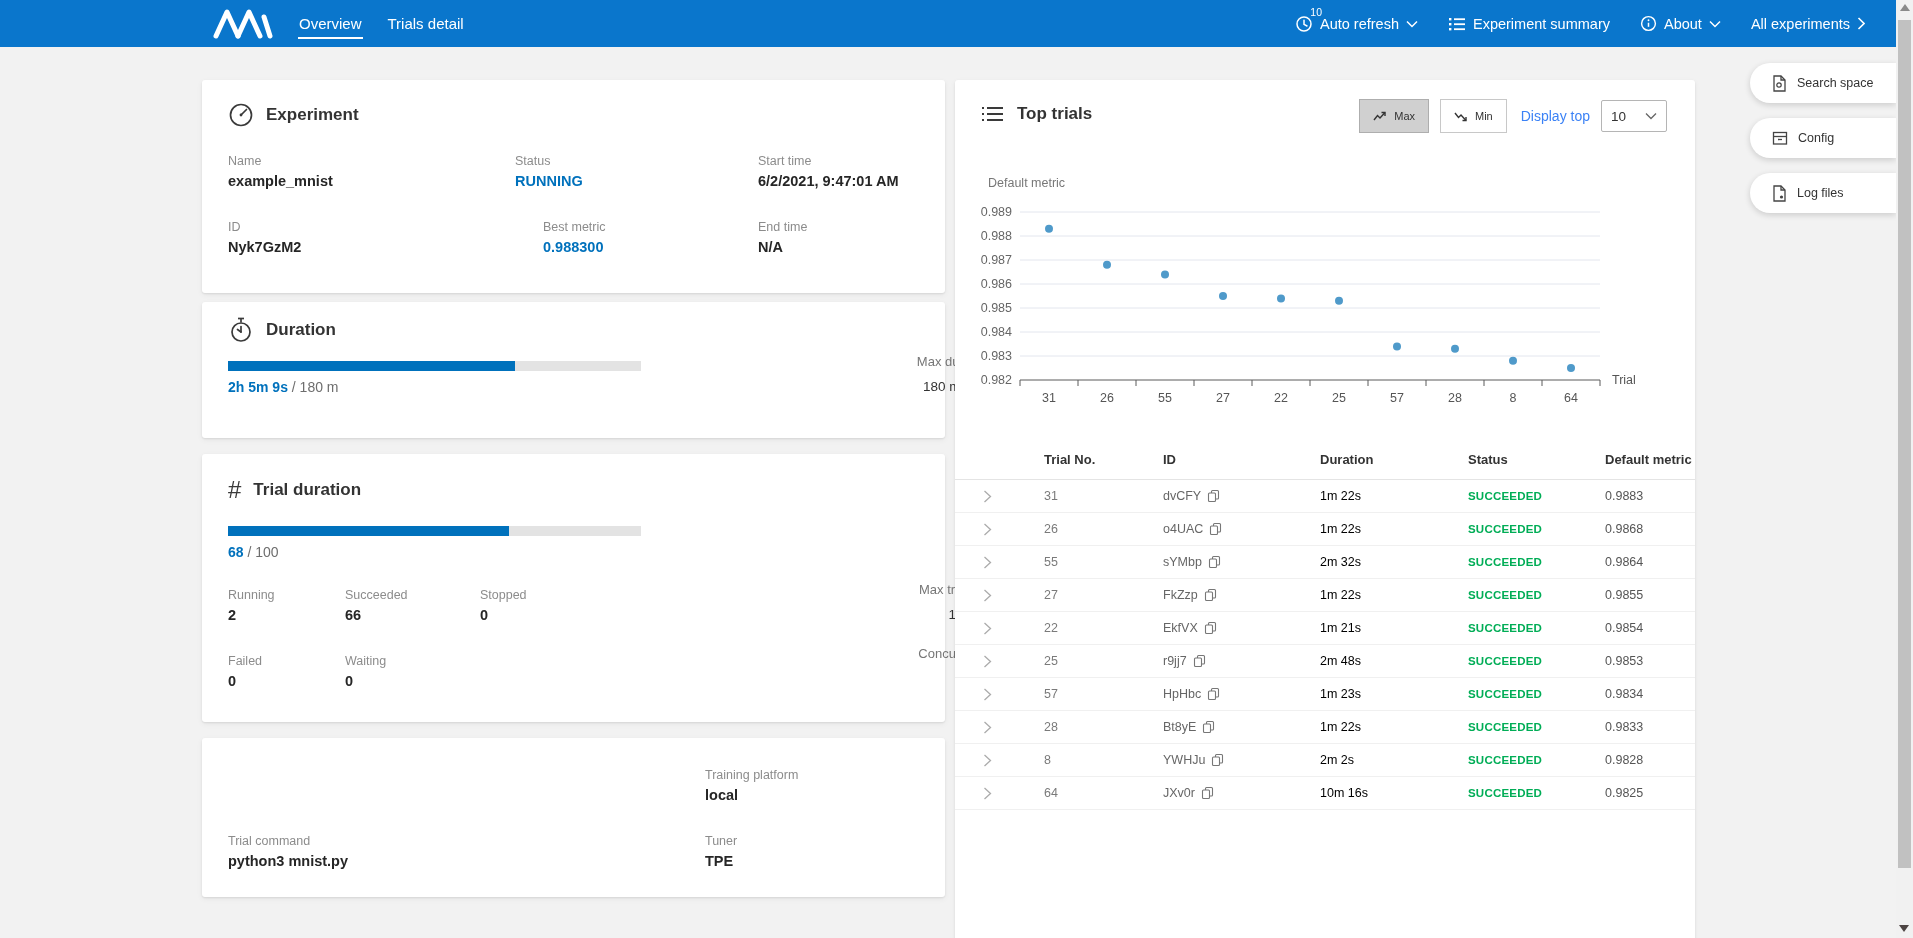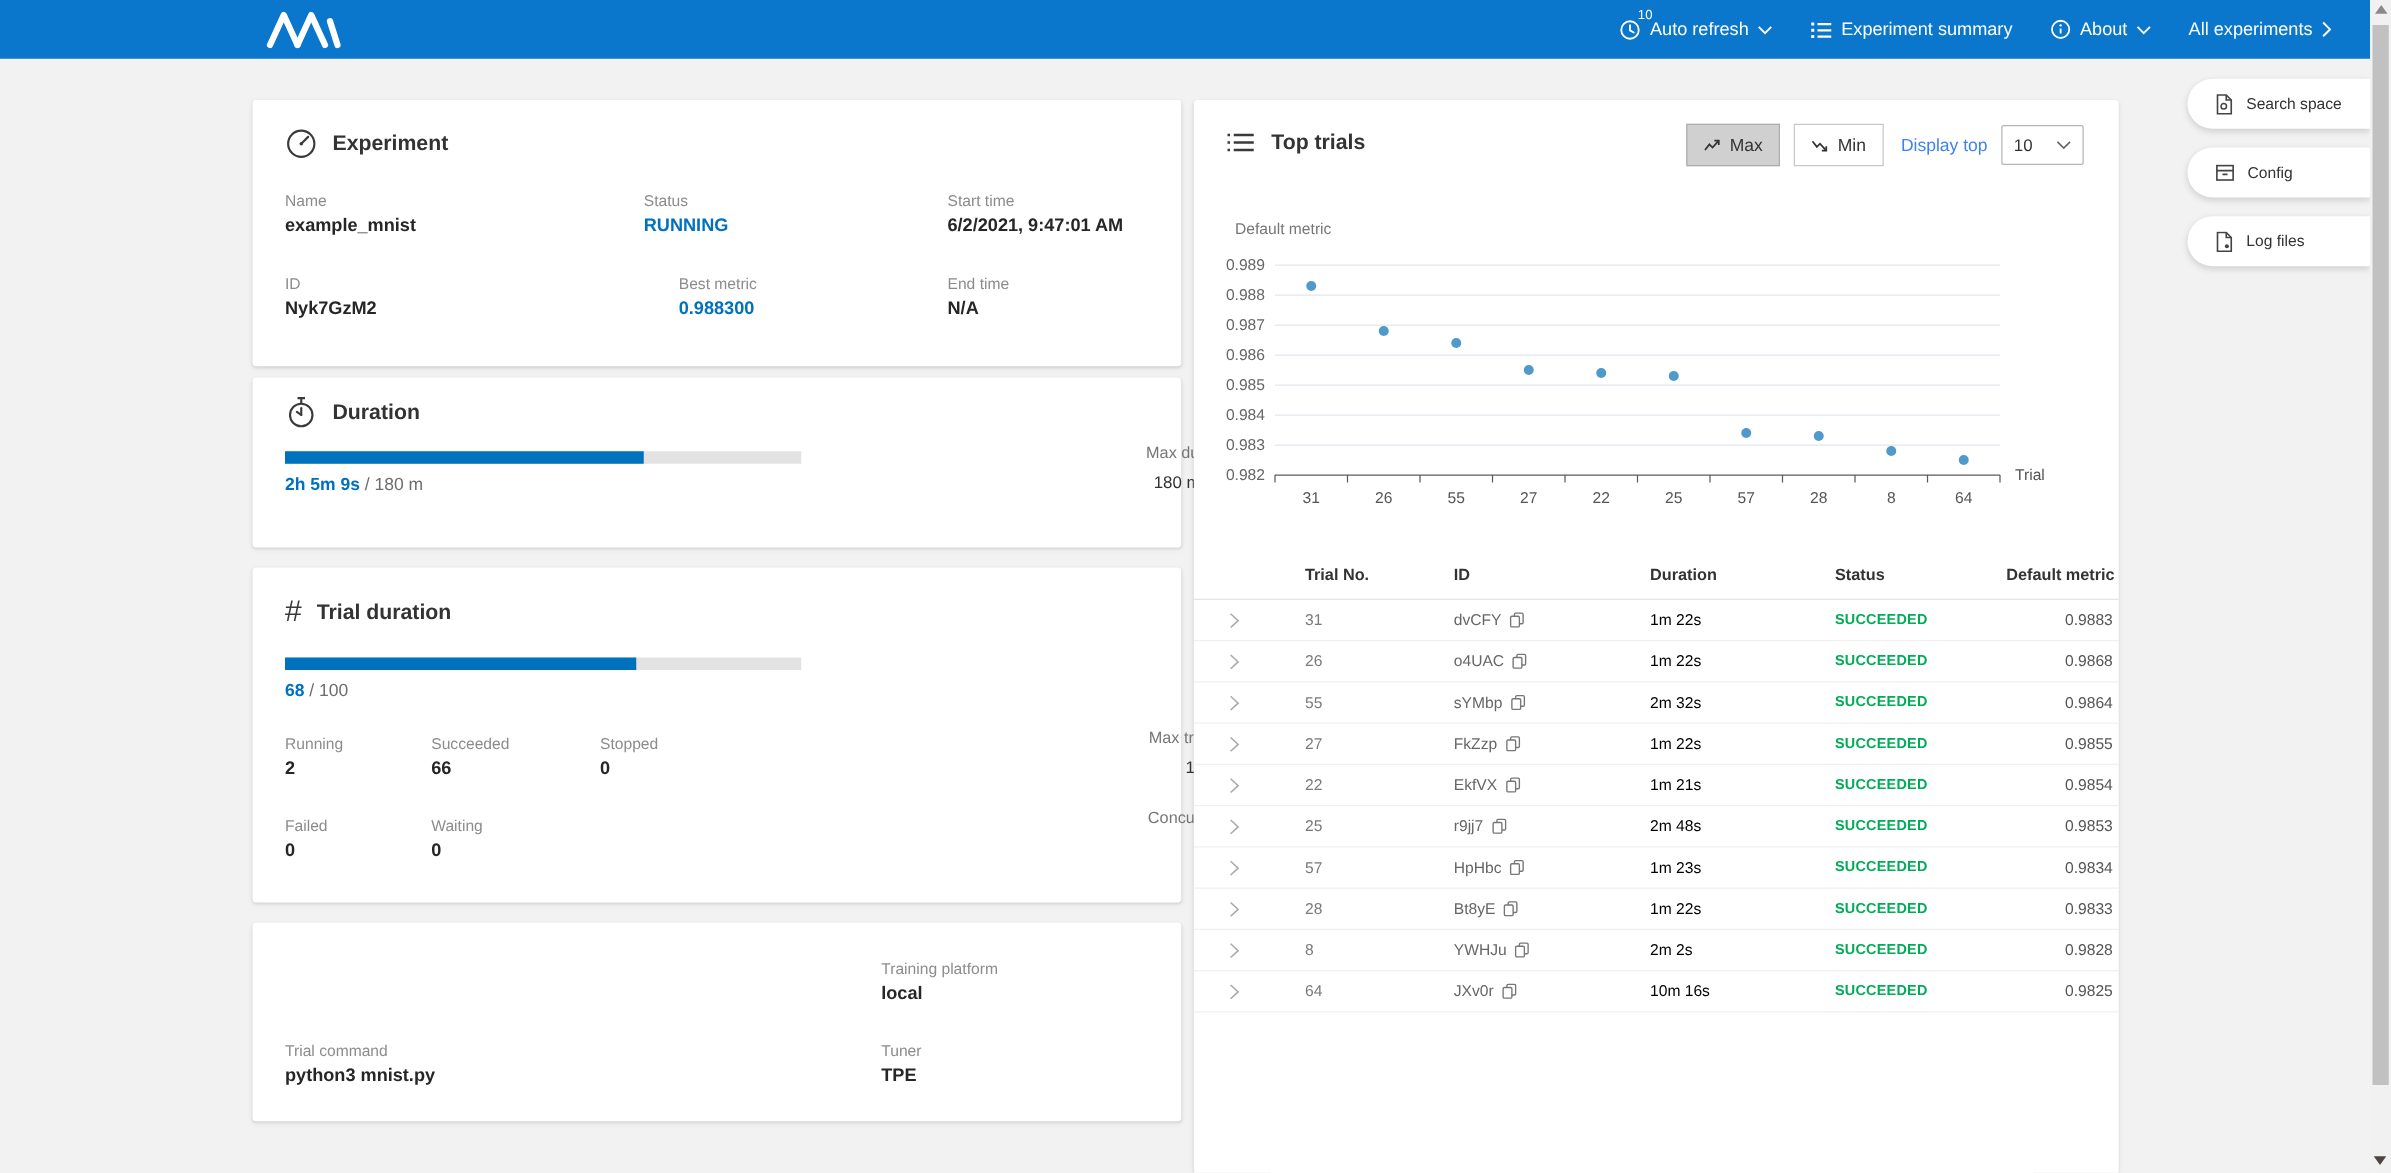--- a/index.html
+++ b/index.html
@@ -86,6 +86,10 @@
       <line x1="52" y1="8" x2="58" y2="27" stroke="#fff" stroke-width="5" stroke-linecap="round"></line>
     </svg>
   </span>
+  <nav class="nav">
+    <a class="nav-item active">Overview</a>
+    <a class="nav-item">Trials detail</a>
+  </nav>
   <div class="topbar-right">
     <div class="top-action">
       <span class="clock-wrap">

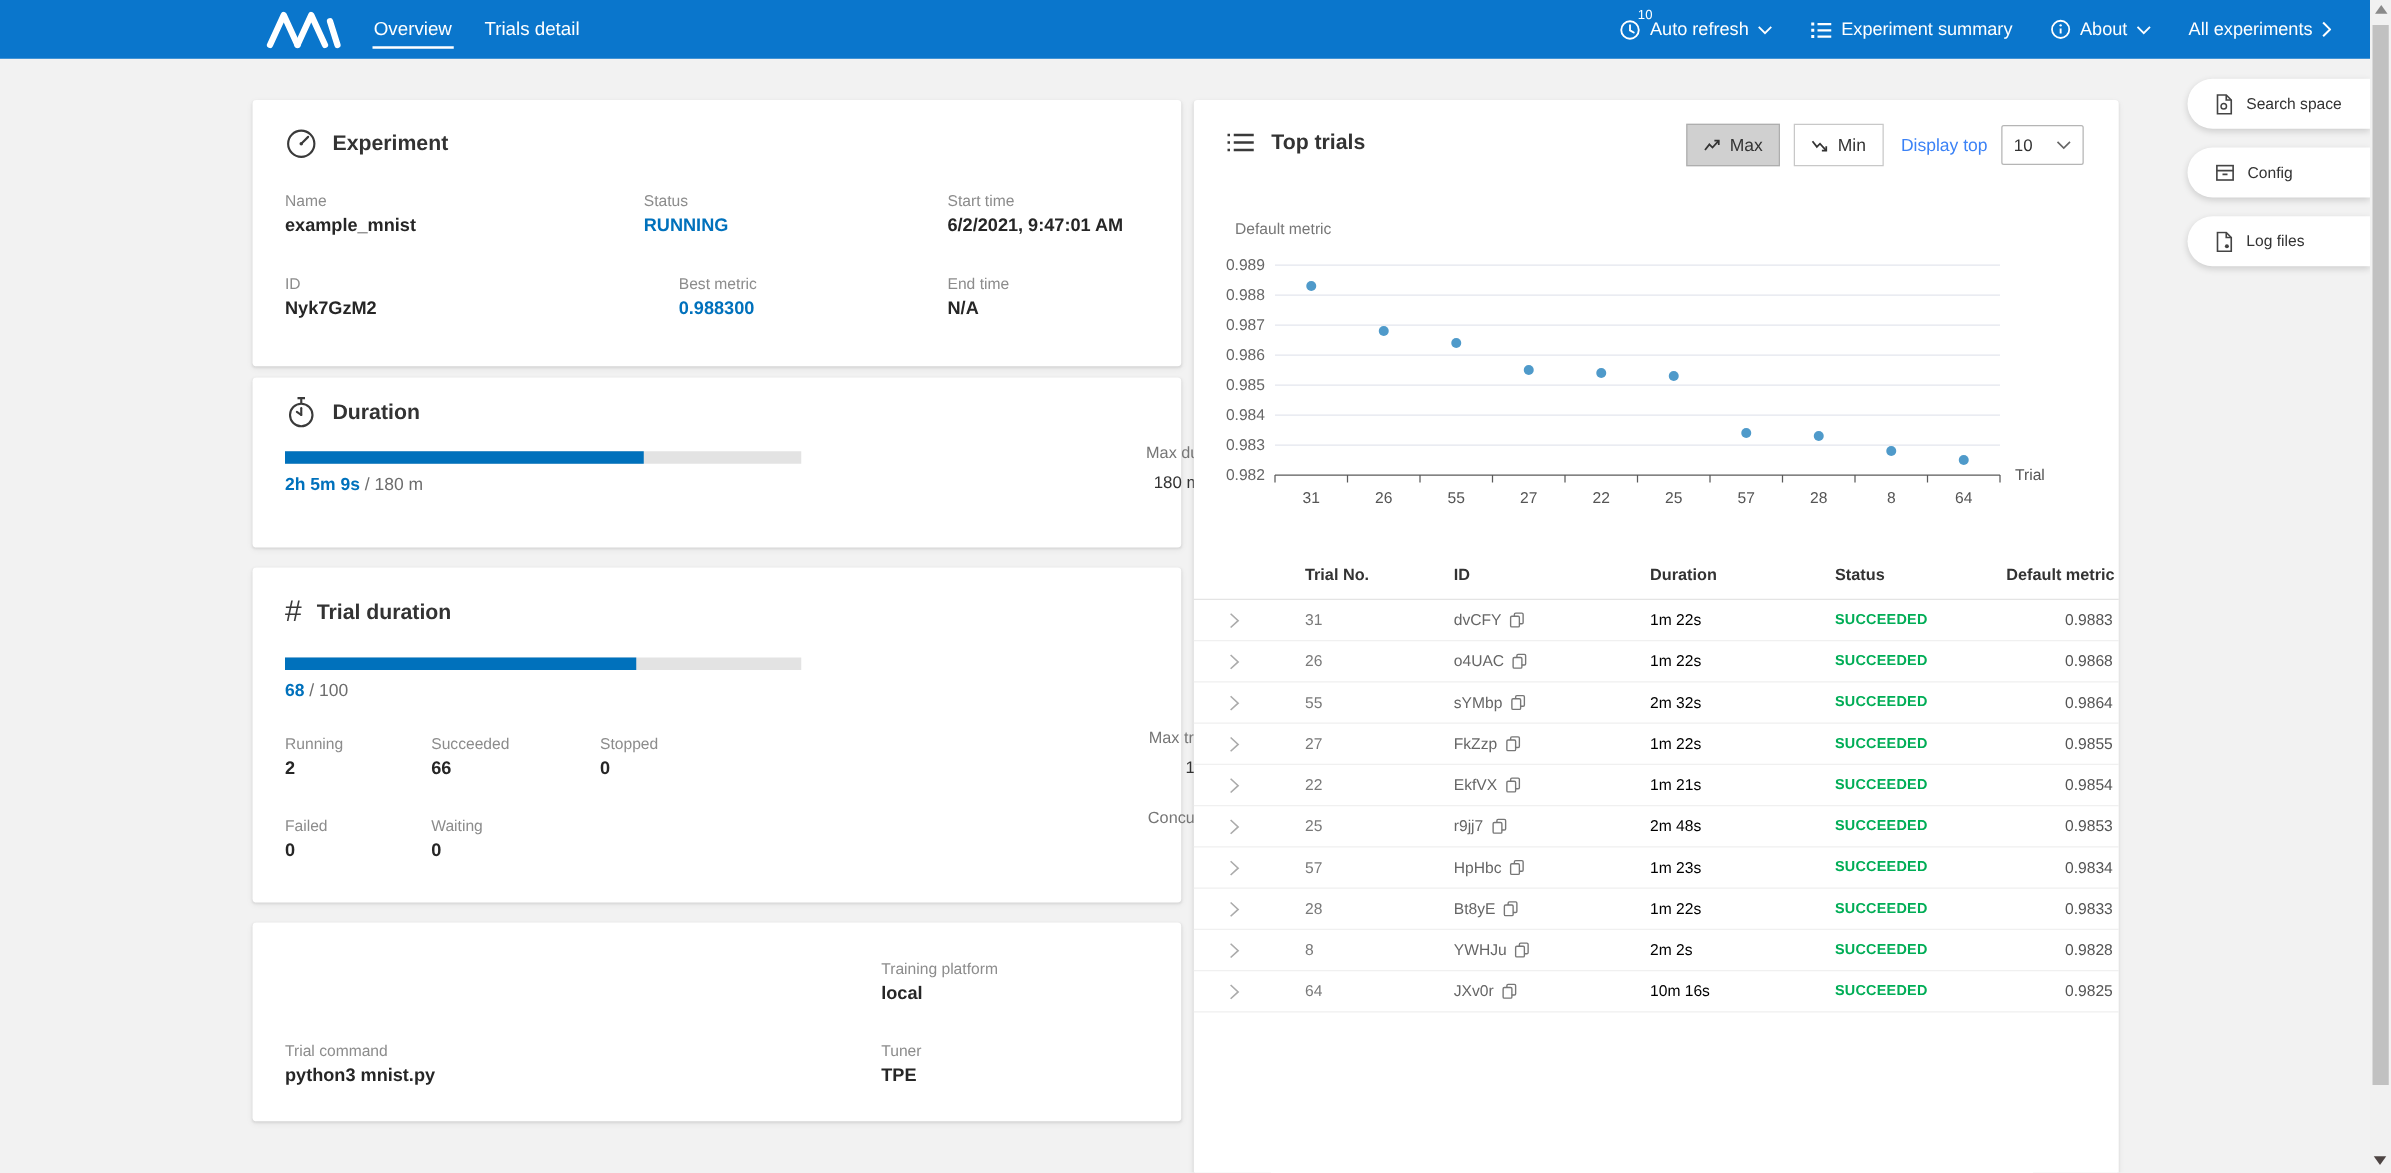--- a/index.html
+++ b/index.html
@@ -45,7 +45,7 @@
   .editable .fvalue{font-size:13.5px;color:#333;font-weight:400;display:inline-flex;align-items:center;gap:6px;}
   
   .controls{position:absolute;top:19px;right:28px;display:flex;align-items:center;gap:11px;}
-  .btn{height:34px;display:inline-flex;align-items:center;gap:7px;padding:0 13px;font-size:14px;
+  .btn{height:34px;display:inline-flex;align-items:center;gap:7px;padding:0 13px;font-size:11px;
        color:#333;cursor:pointer;border:1px solid #c8c8c8;background:#fff;}
   .btn.selected{background:#d0d0d0;border-color:#aeaeae;}
   .disp-label{font-size:14px;color:#3b82f6;margin-left:3px;}

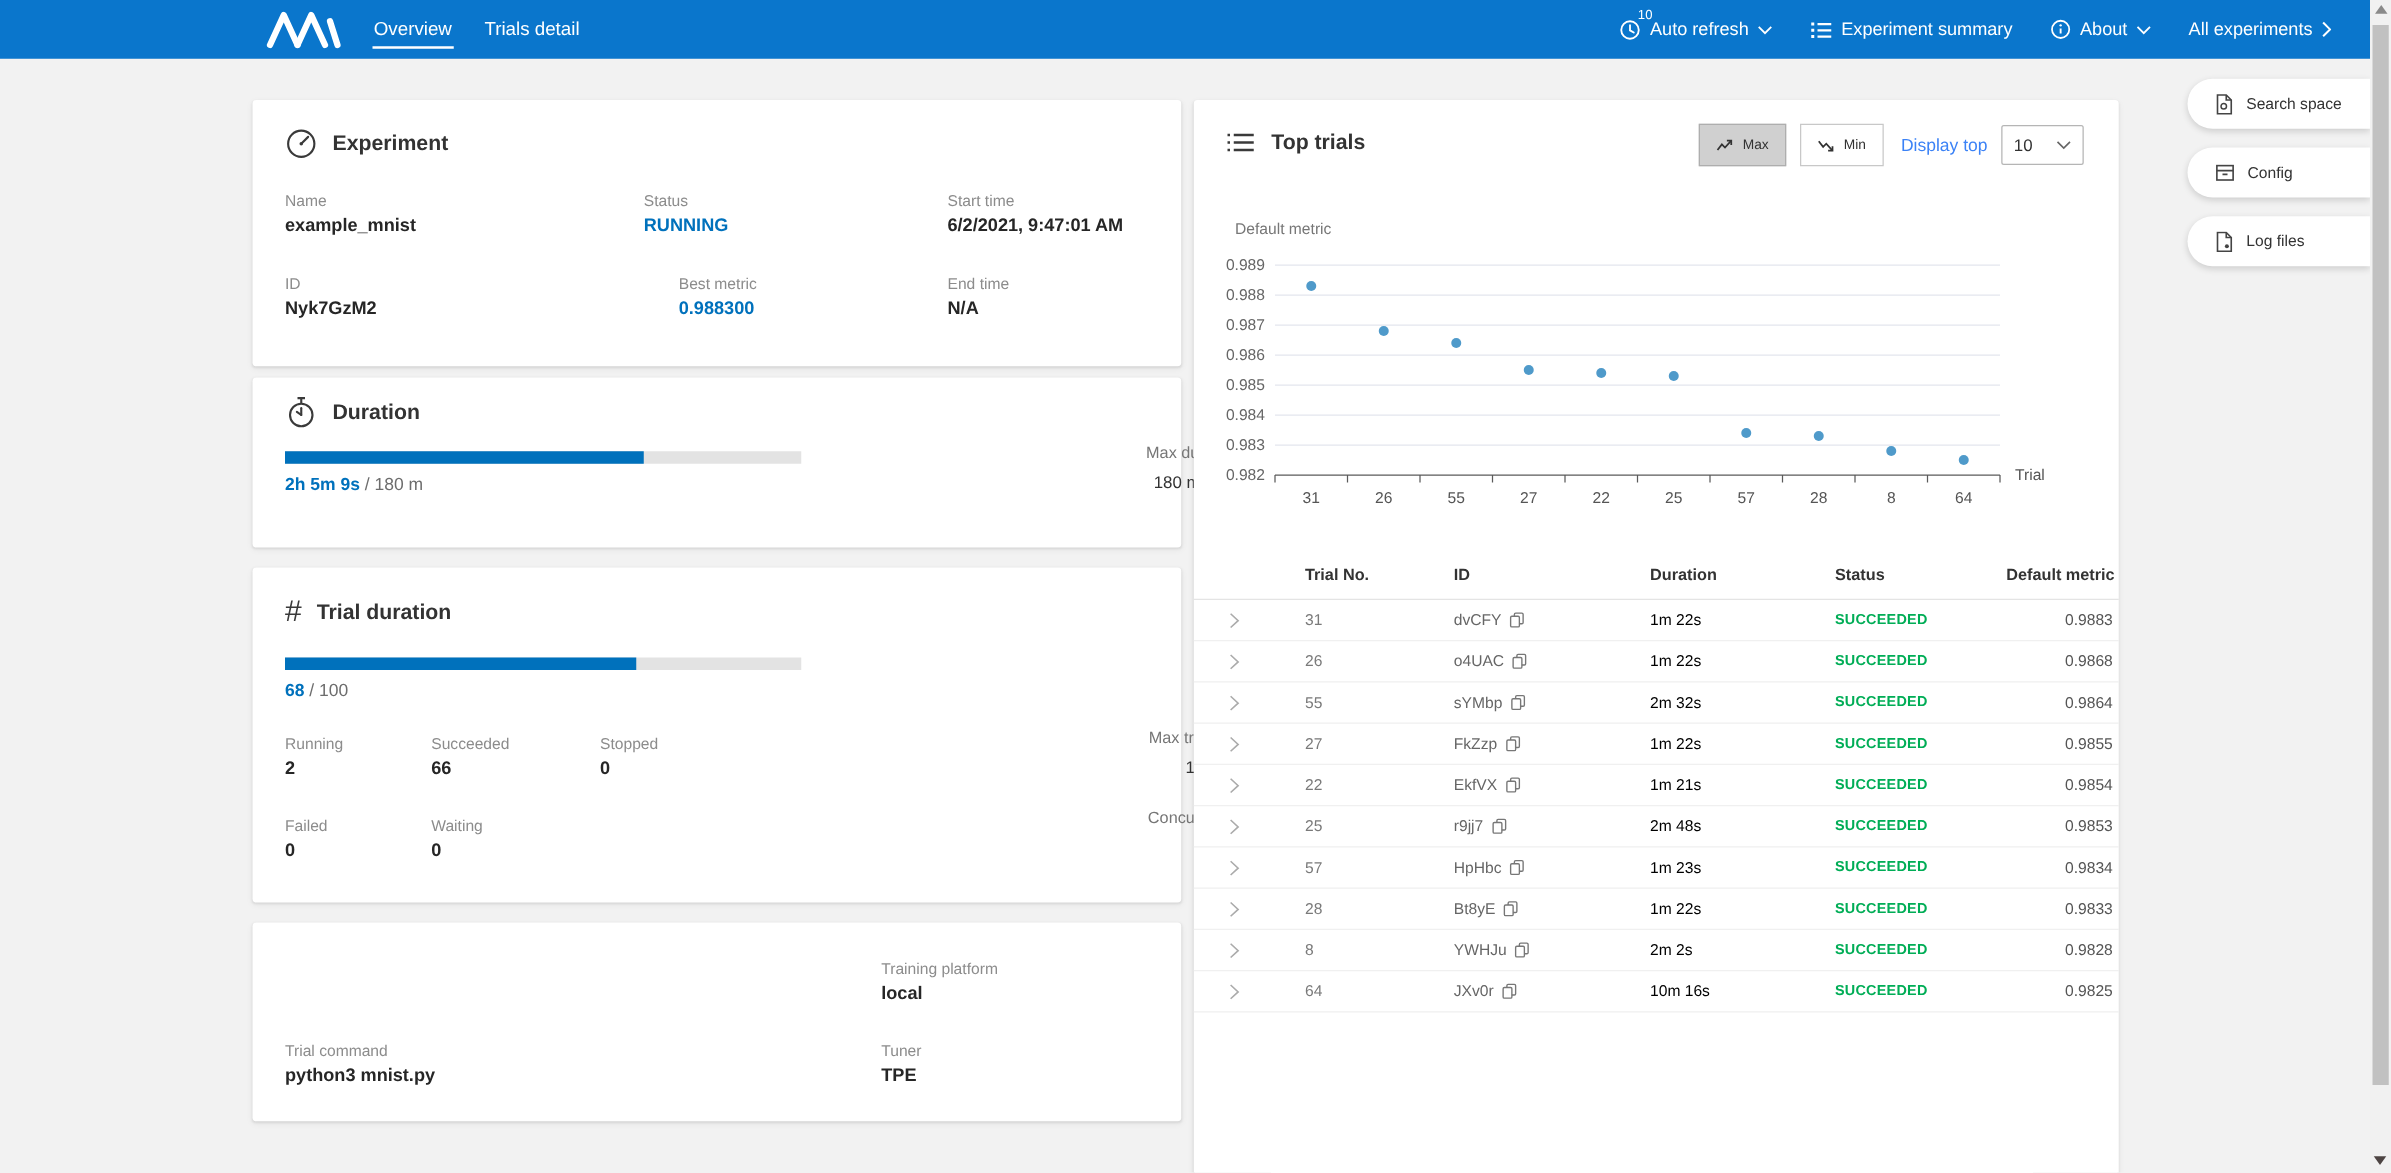--- a/index.html
+++ b/index.html
@@ -60,7 +60,7 @@
   .c-id{color:#666;display:flex;align-items:center;gap:6px;}
   .c-dur{color:#000000;}
   .c-status{color:var(--green);font-weight:700;font-size:11.5px;letter-spacing:.2px;}
-  .c-metric{color:#555;margin-left:47px;}
+  .c-metric{color:#555;}
   .expander{display:flex;align-items:center;cursor:pointer;}
   
   .side-btn{position:absolute;left:1750px;width:146px;height:40px;background:#fff;border-radius:20px 0 0 20px;

